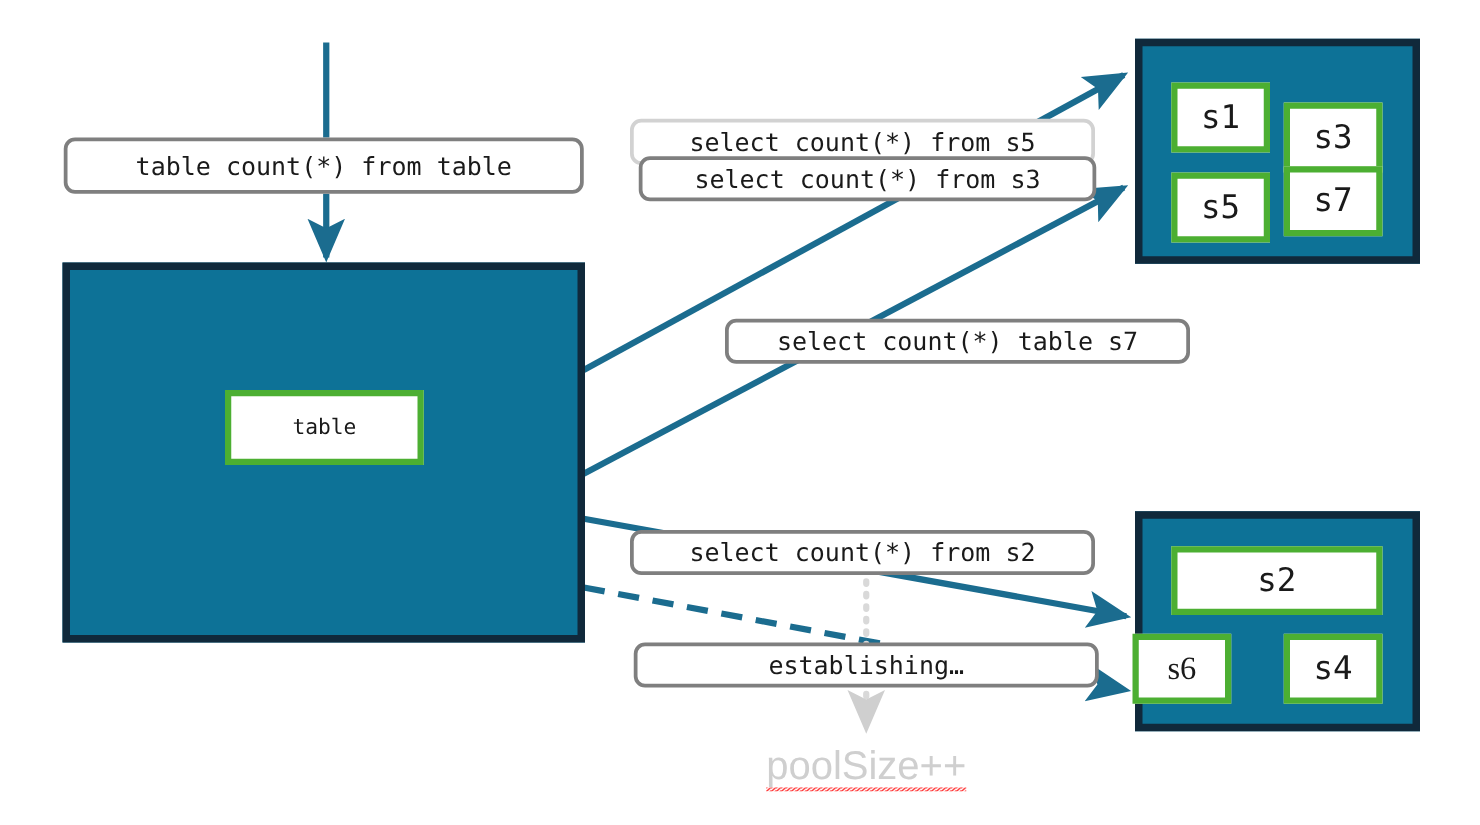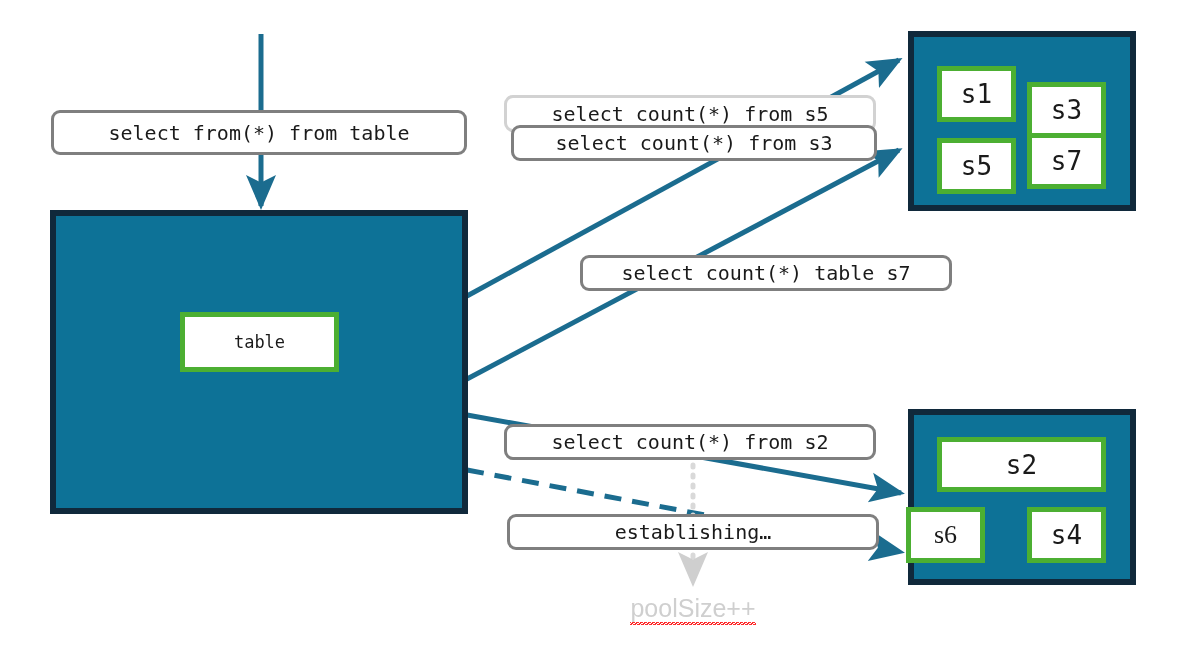--- a/index.html
+++ b/index.html
@@ -136,7 +136,7 @@
   <div class="chip" style="left:906px; top:507px; width:79px; height:56px;font-family:Liberation Serif, serif;">s6</div>
   <div class="chip" style="left:1027px; top:507px; width:79px; height:56px;">s4</div>
 
-  <div class="qlabel" style="left:51px; top:110px; width:416px; height:45px;">select from(*) from table</div>
+  <div class="qlabel" style="left:51px; top:110px; width:416px; height:45px;">table count(*) from table</div>
 
   <div class="qlabel ghost" style="left:504px; top:95px; width:372px; height:37px;">select count(*) from s5</div>
 

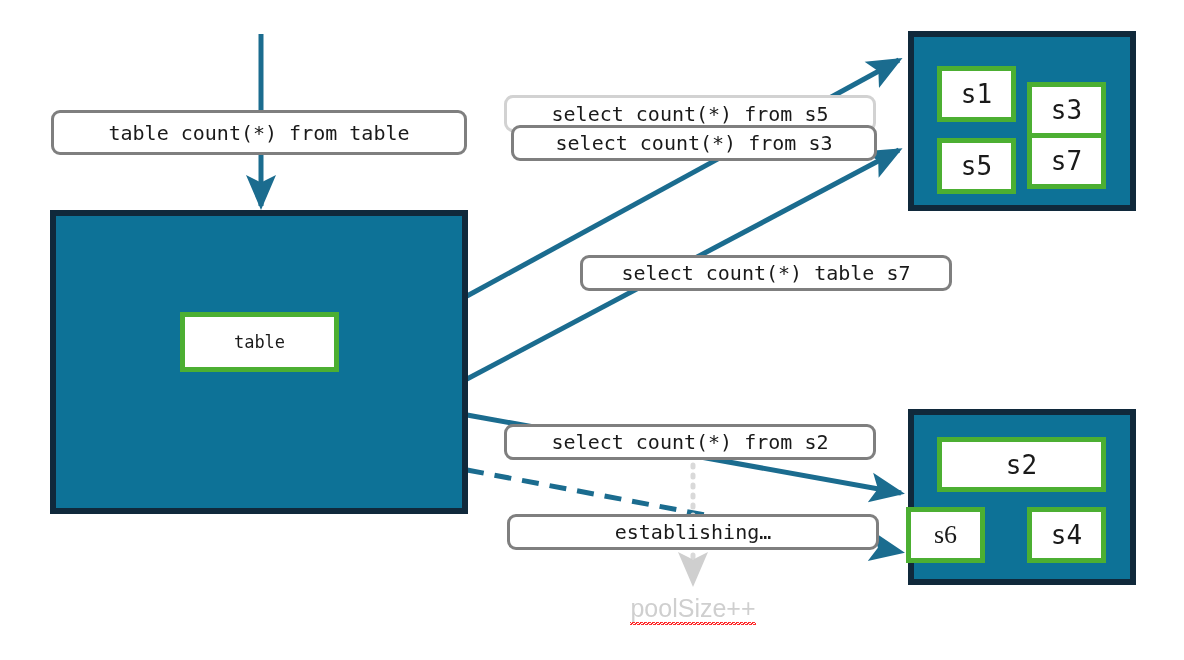--- a/index.html
+++ b/index.html
@@ -69,7 +69,7 @@
   .note {
     position: absolute;
     font-family: "Liberation Sans", sans-serif;
-    font-size: 25px;
+    font-size: 32px;
     color: #cfcfcf;
     white-space: nowrap;
     text-align: center;

